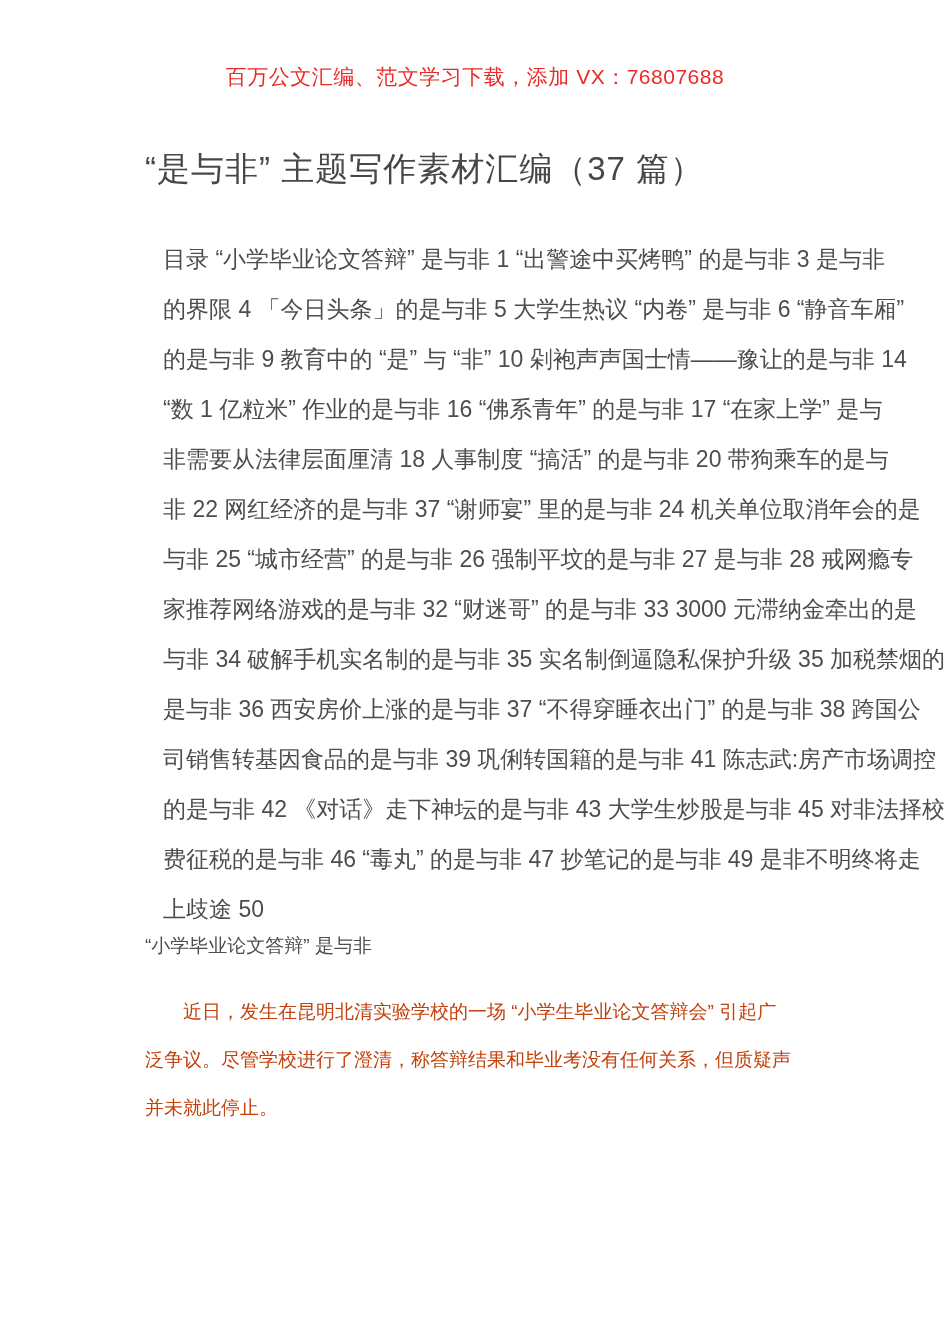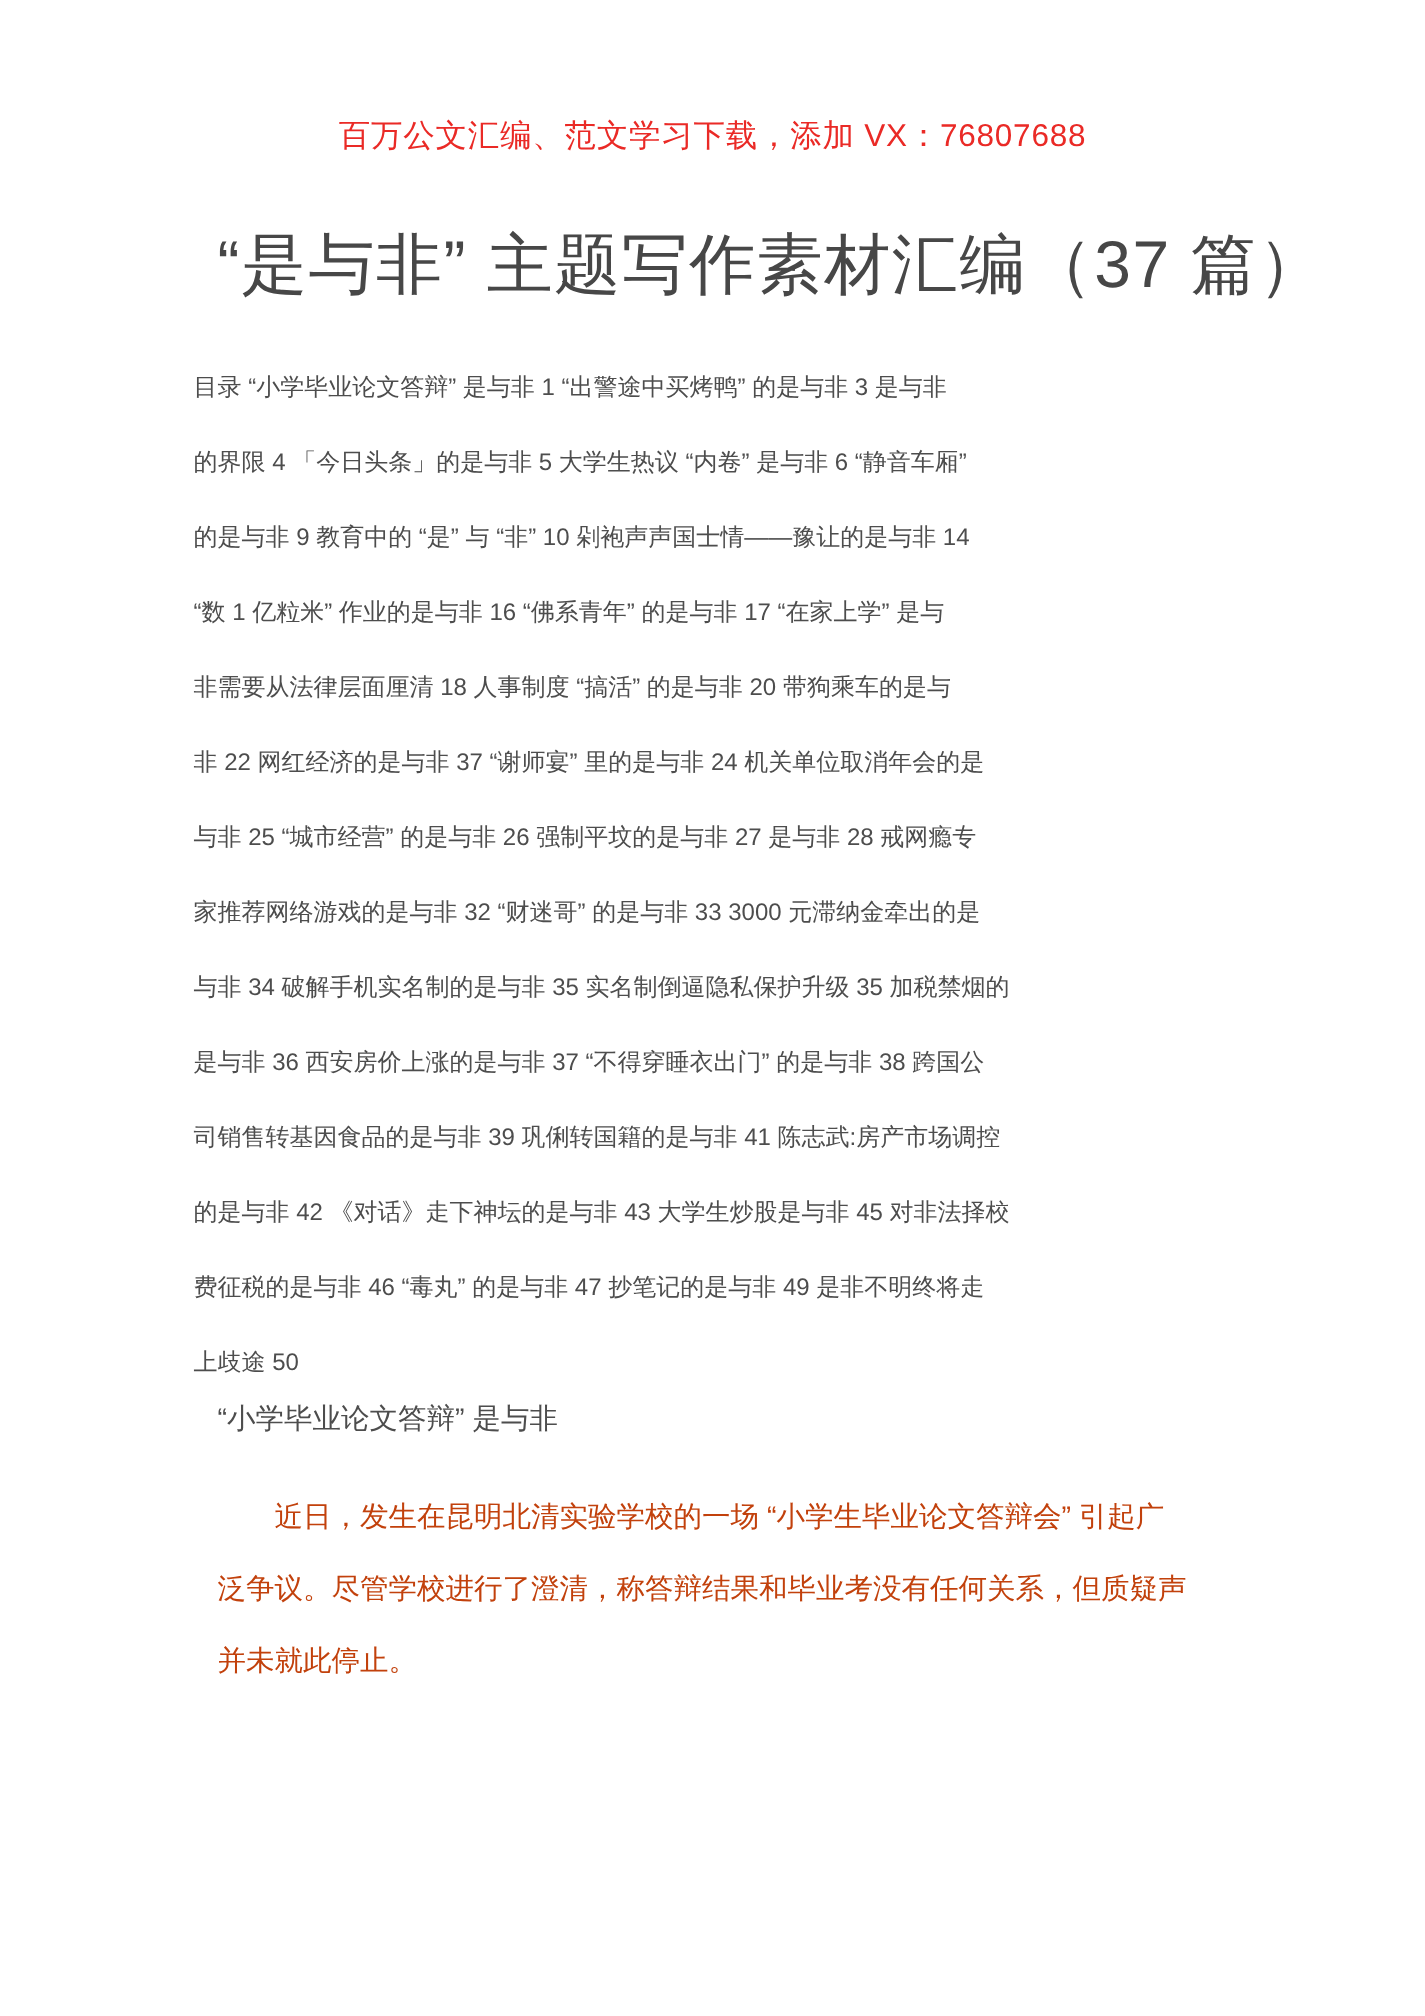--- a/index.html
+++ b/index.html
@@ -13,7 +13,7 @@
   }
   .banner {
     position: absolute;
-    top: 76px;
+    top: 63px;
     left: 0;
     width: 100%;
     text-align: center;

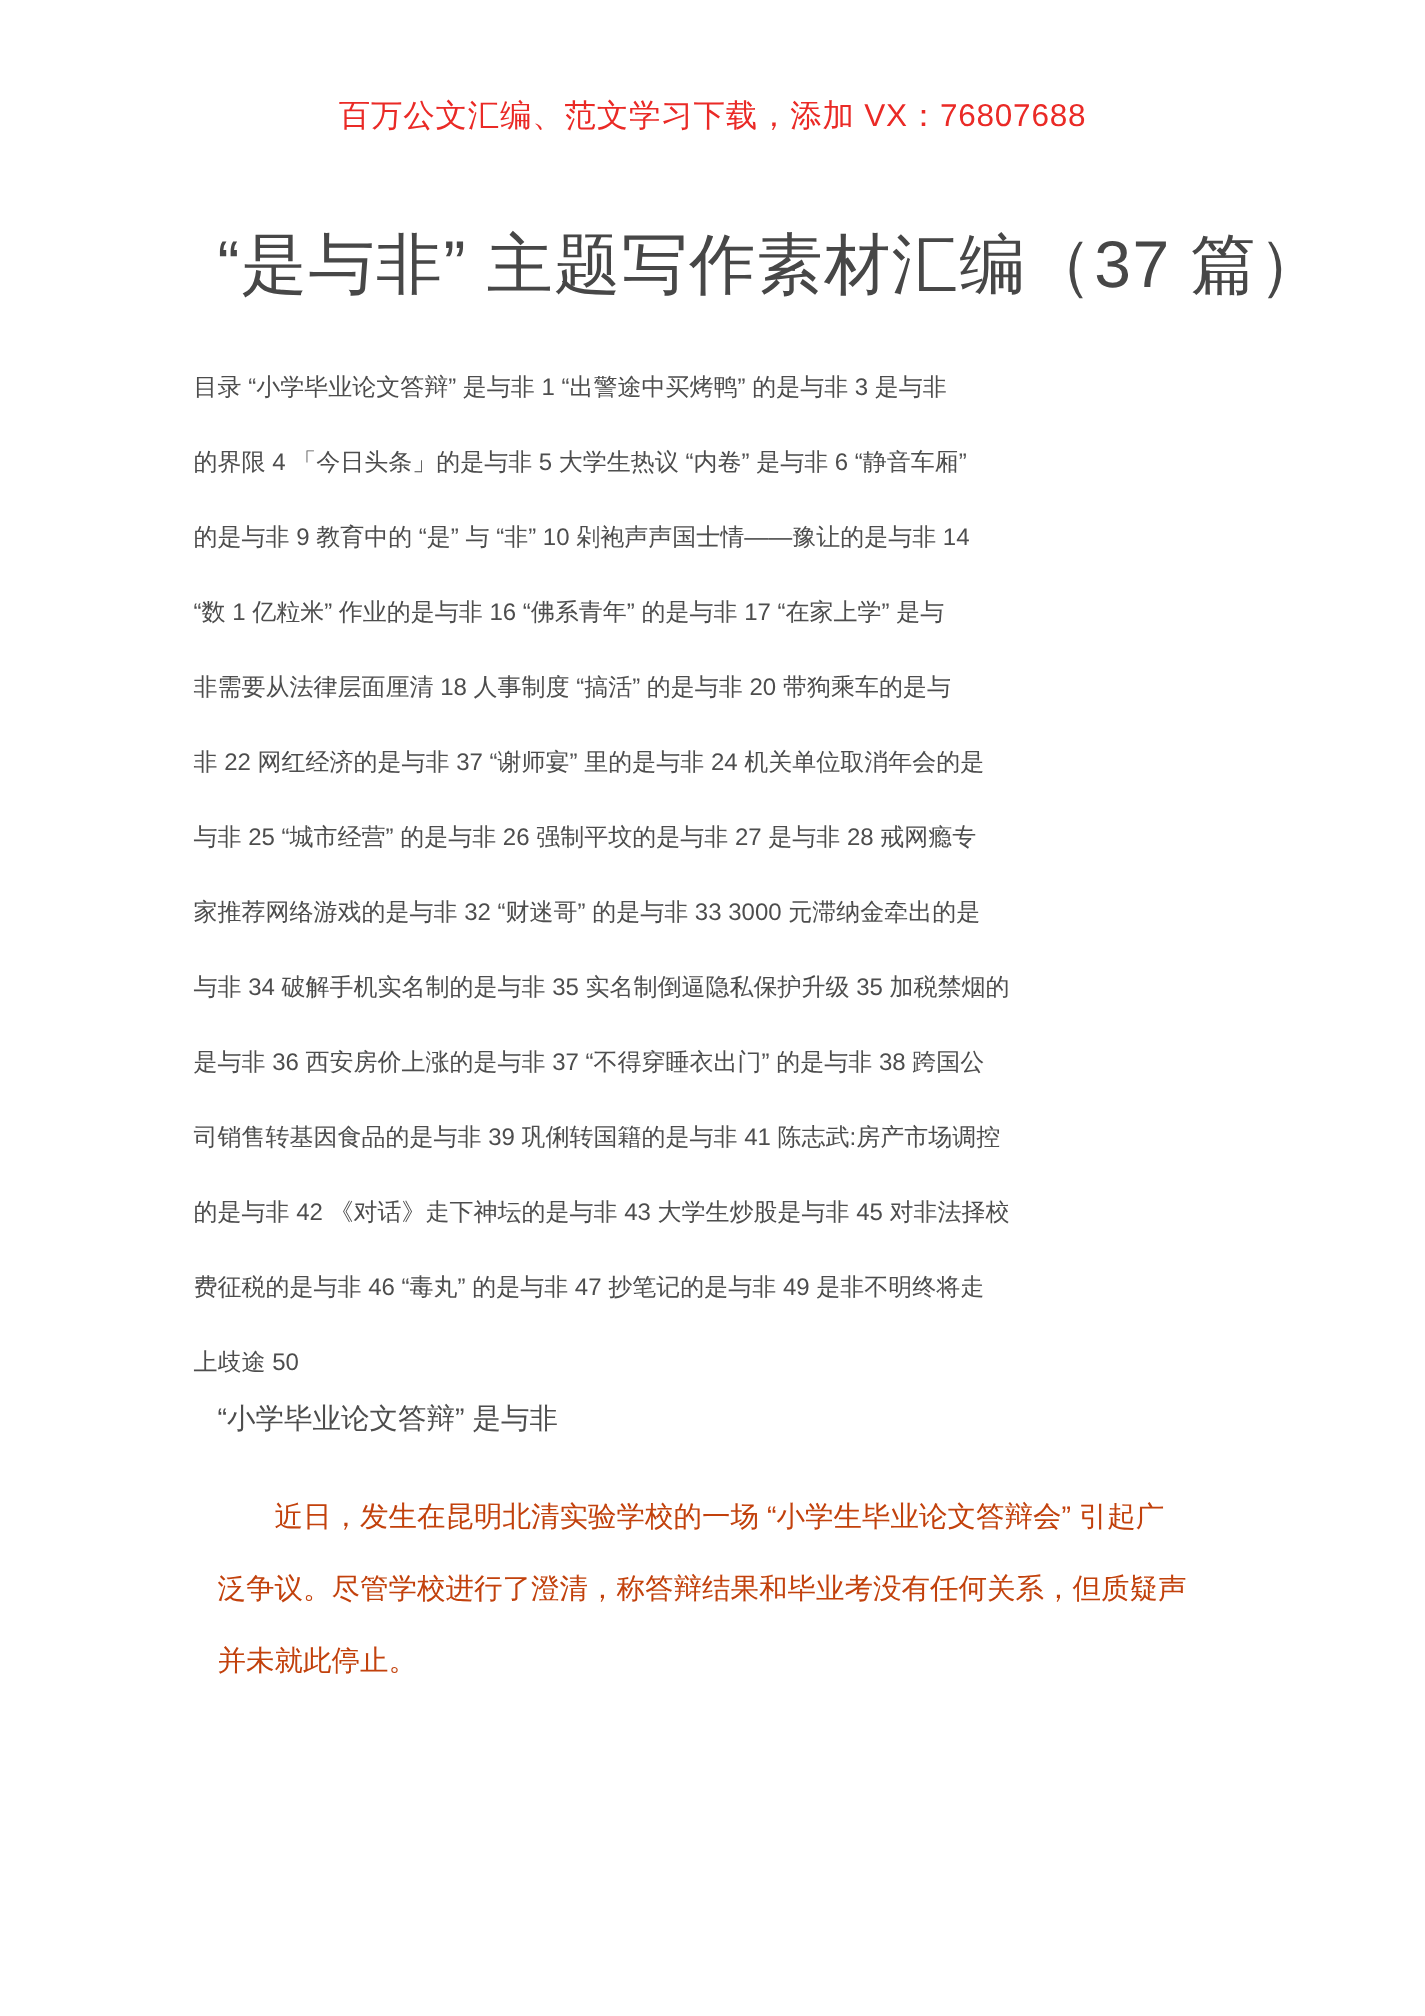--- a/index.html
+++ b/index.html
@@ -26,7 +26,7 @@
     position: absolute;
     top: 147px;
     left: 145px;
-    font-size: 44px;
+    font-size: 33px;
     font-weight: 400;
     color: #474747;
     white-space: nowrap;

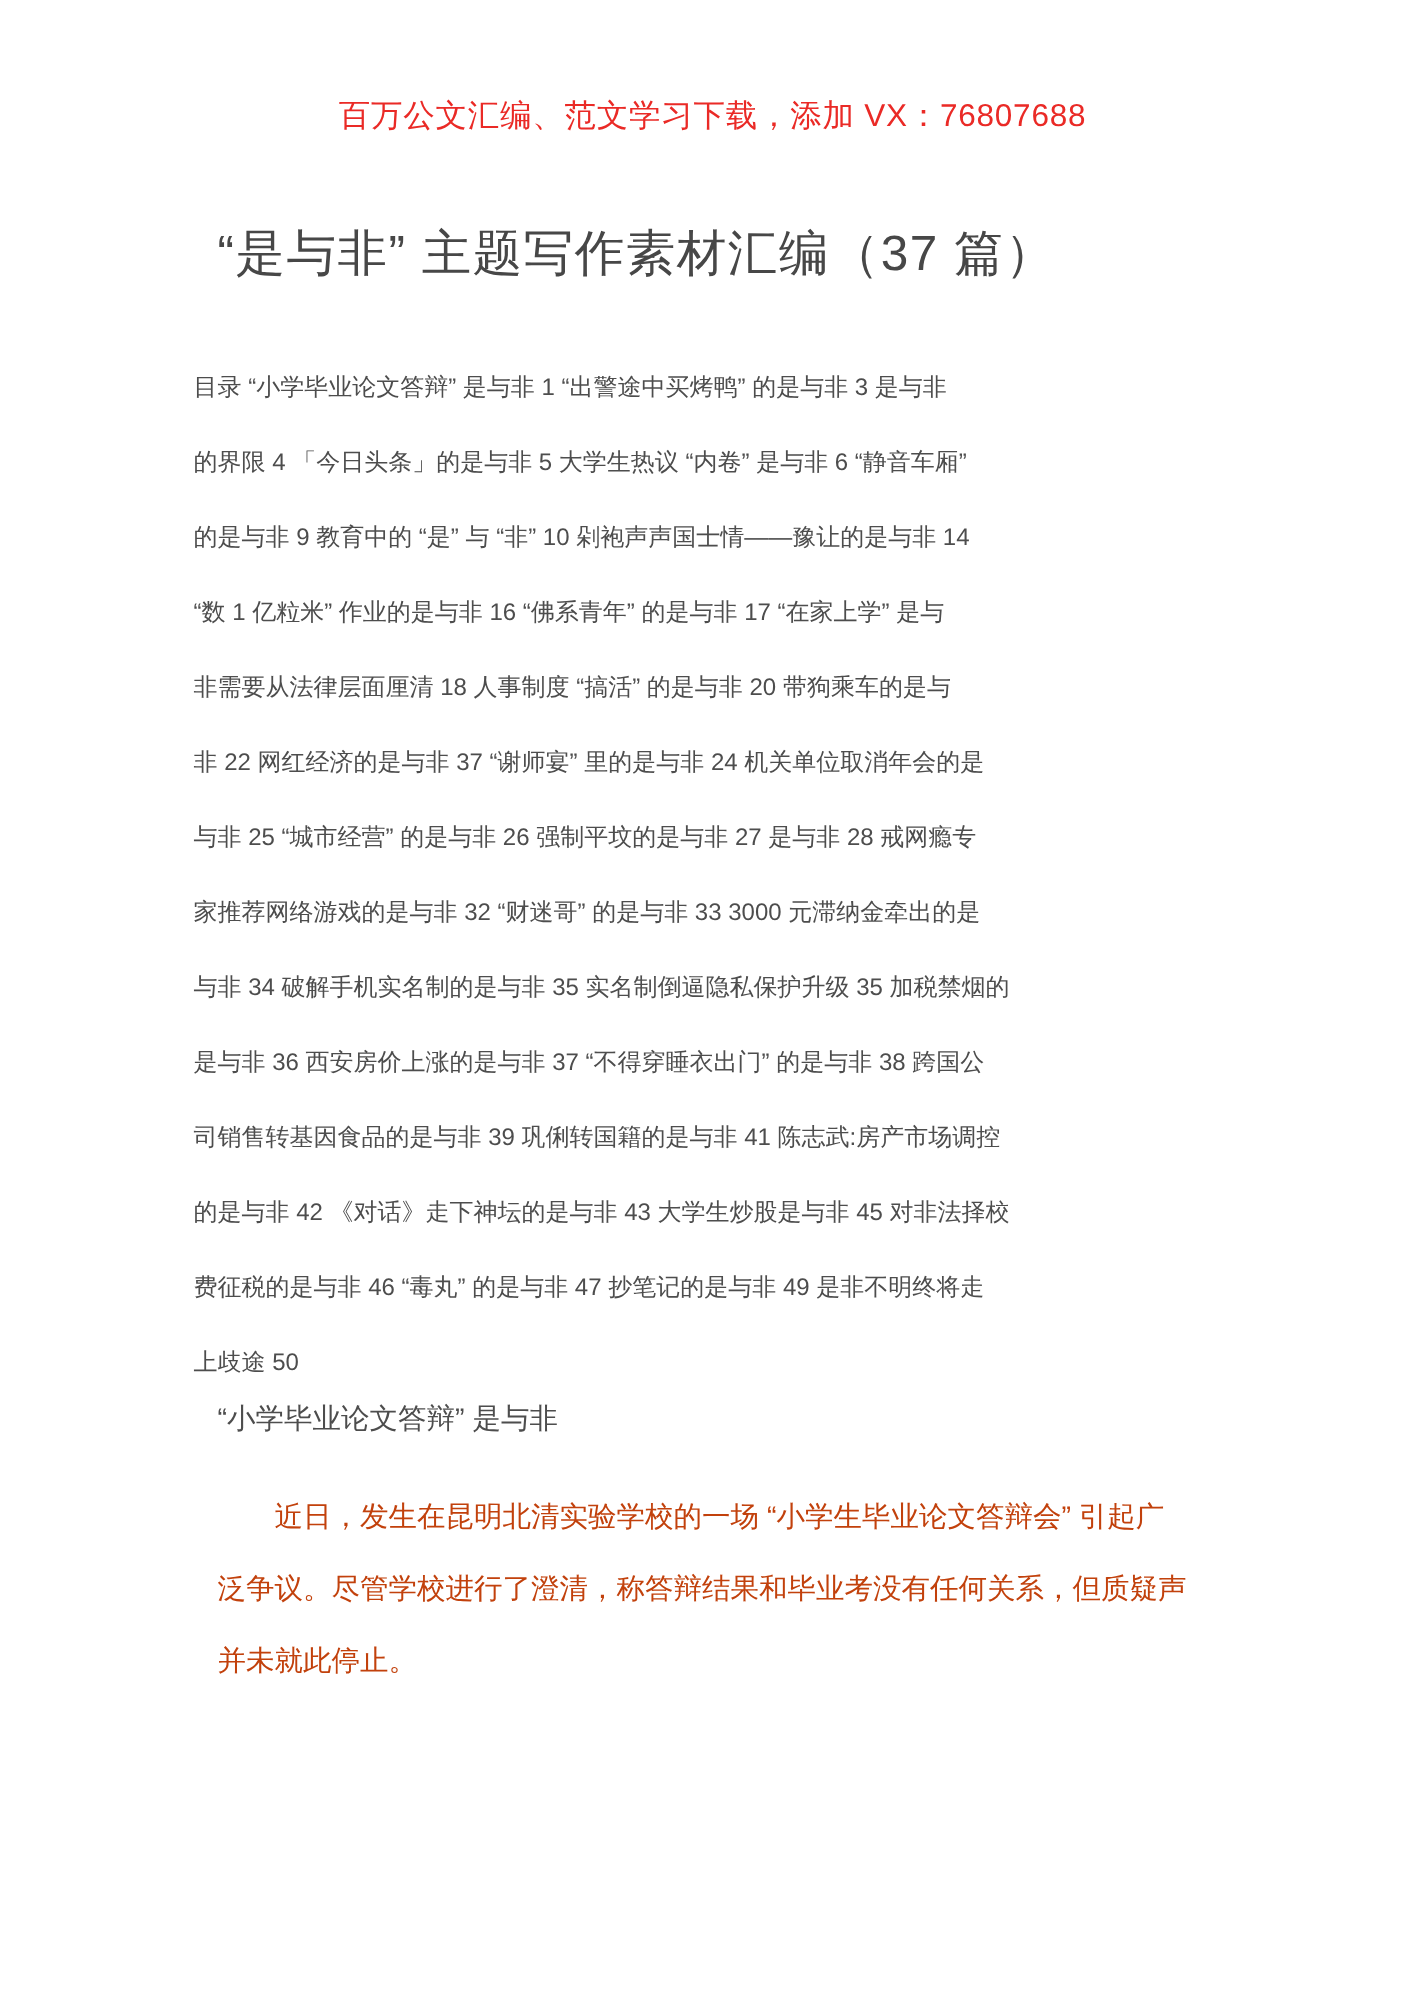--- a/index.html
+++ b/index.html
@@ -35,9 +35,9 @@
   .toc {
     position: absolute;
     top: 234px;
-    left: 129px;
+    left: 163px;
     width: 668px;
-    font-size: 16px;
+    font-size: 23px;
     color: #4d4d4d;
   }
   .toc-line {

